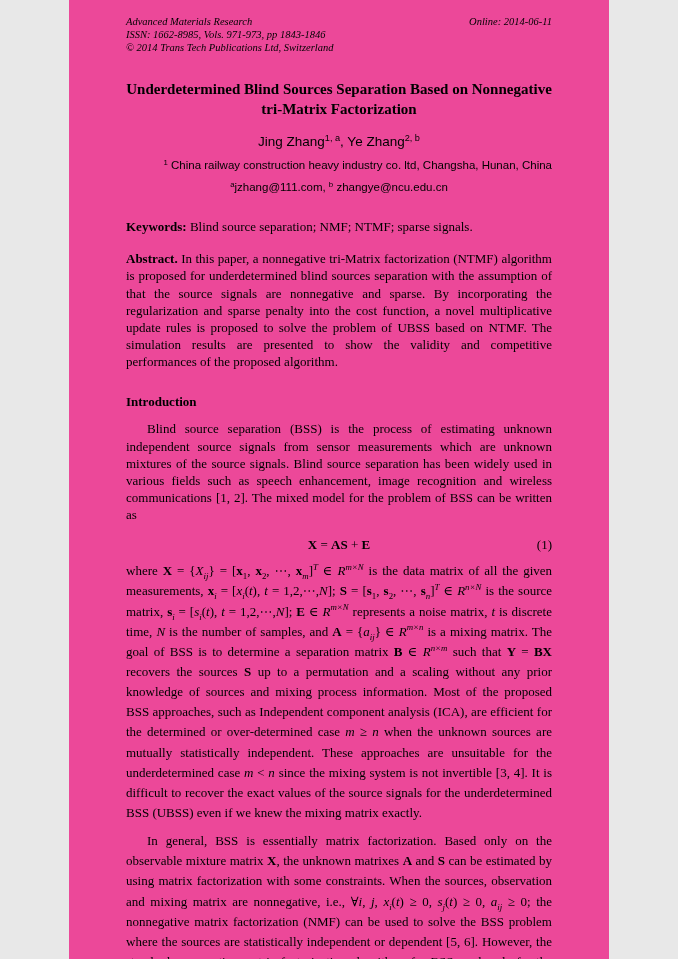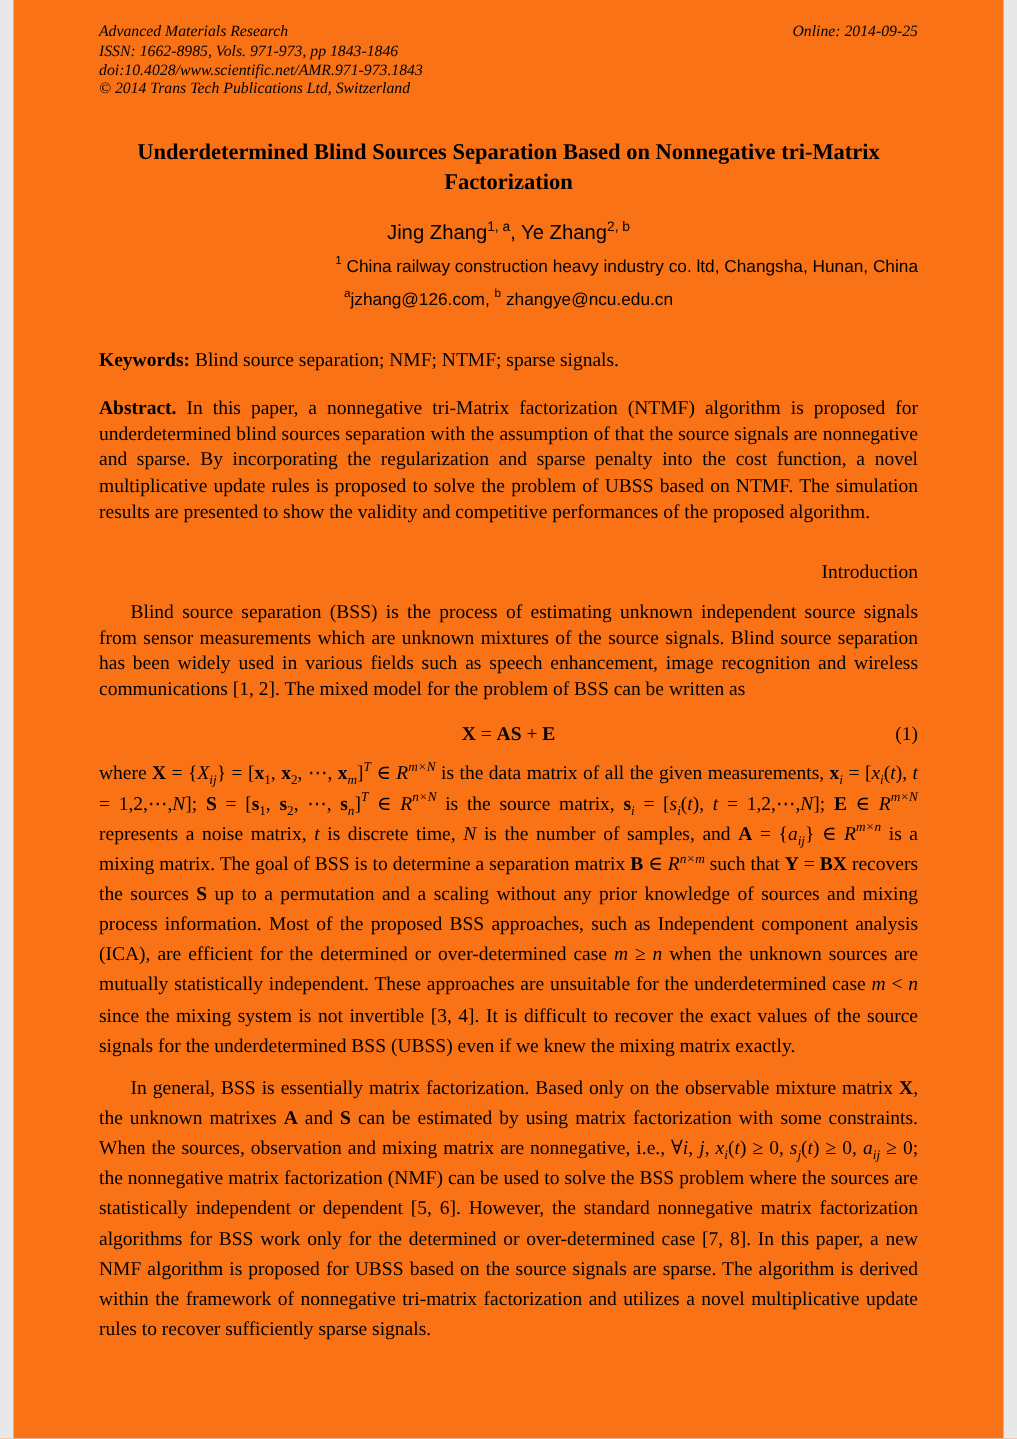--- a/index.html
+++ b/index.html
@@ -5,10 +5,10 @@
   * { margin: 0; padding: 0; box-sizing: border-box; }
   html, body { background: #e8e8e8; }
   .page {
-    width: 660px;
+    width: 540px;
     height: 959px;
     margin: 0 auto;
-    background: #f97316;
+    background: #ec4899;
     padding: 16px 57px 0 57px;
     font-family: "Liberation Serif", "DejaVu Serif", serif;
     font-size: 13px;

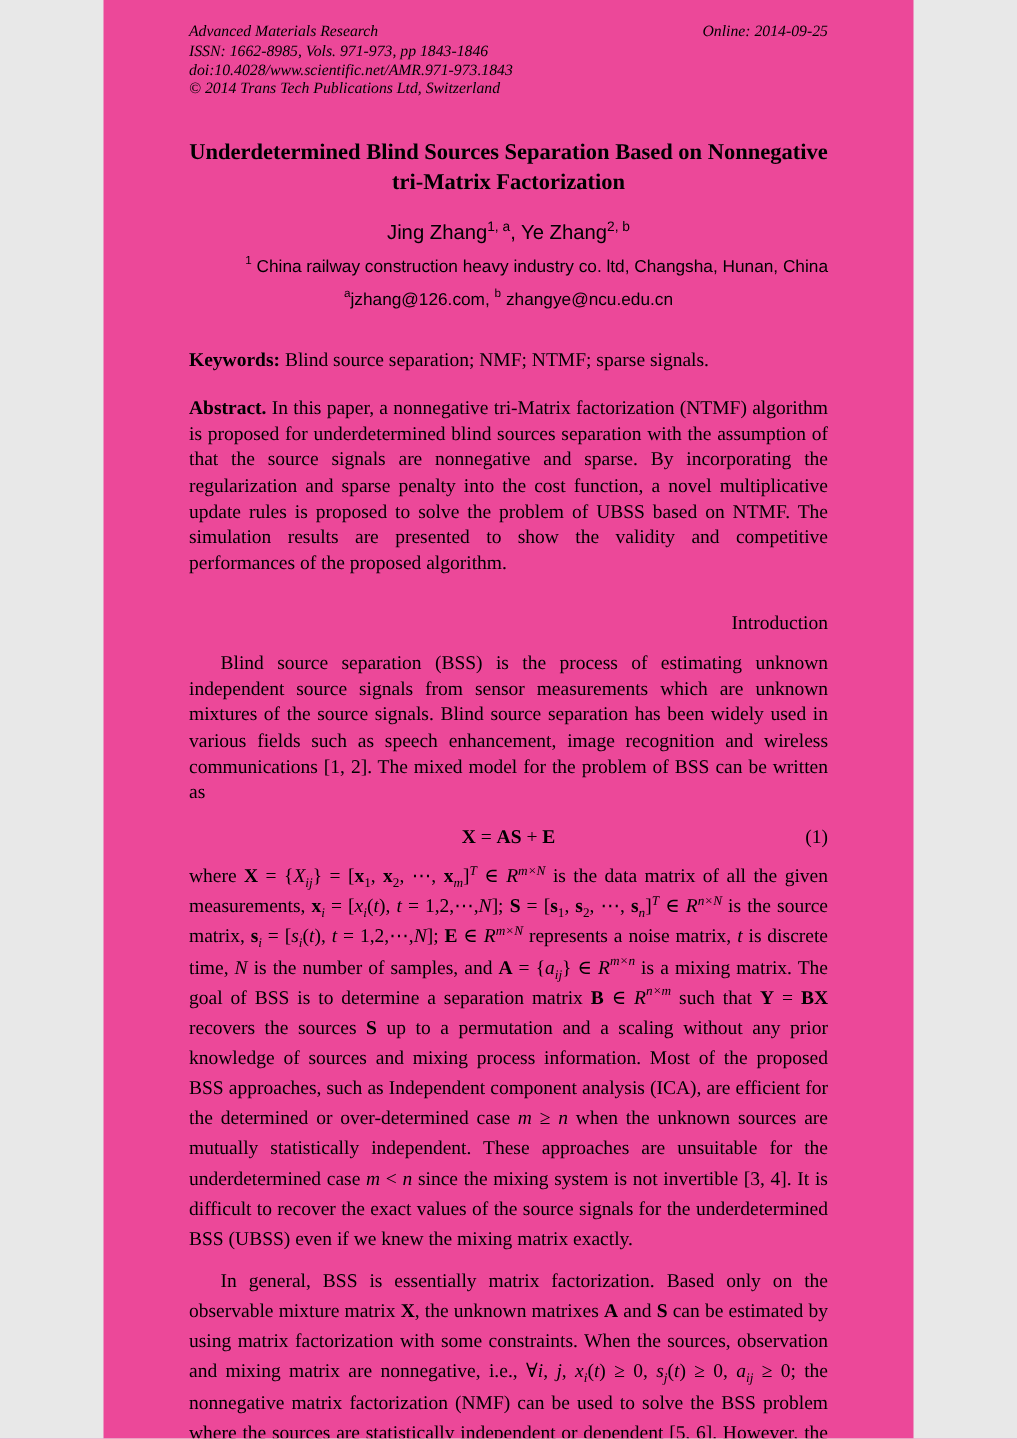--- a/index.html
+++ b/index.html
@@ -75,7 +75,7 @@
       <div>doi:10.4028/www.scientific.net/AMR.971-973.1843</div>
       <div>© 2014 Trans Tech Publications Ltd, Switzerland</div>
     </div>
-    <div class="header-right">Online: 2014-09-25</div>
+    <div class="header-right">Online: 2014-06-11</div>
   </div>
 
   <h1 class="paper-title">Underdetermined Blind Sources Separation Based on Nonnegative tri-Matrix Factorization</h1>

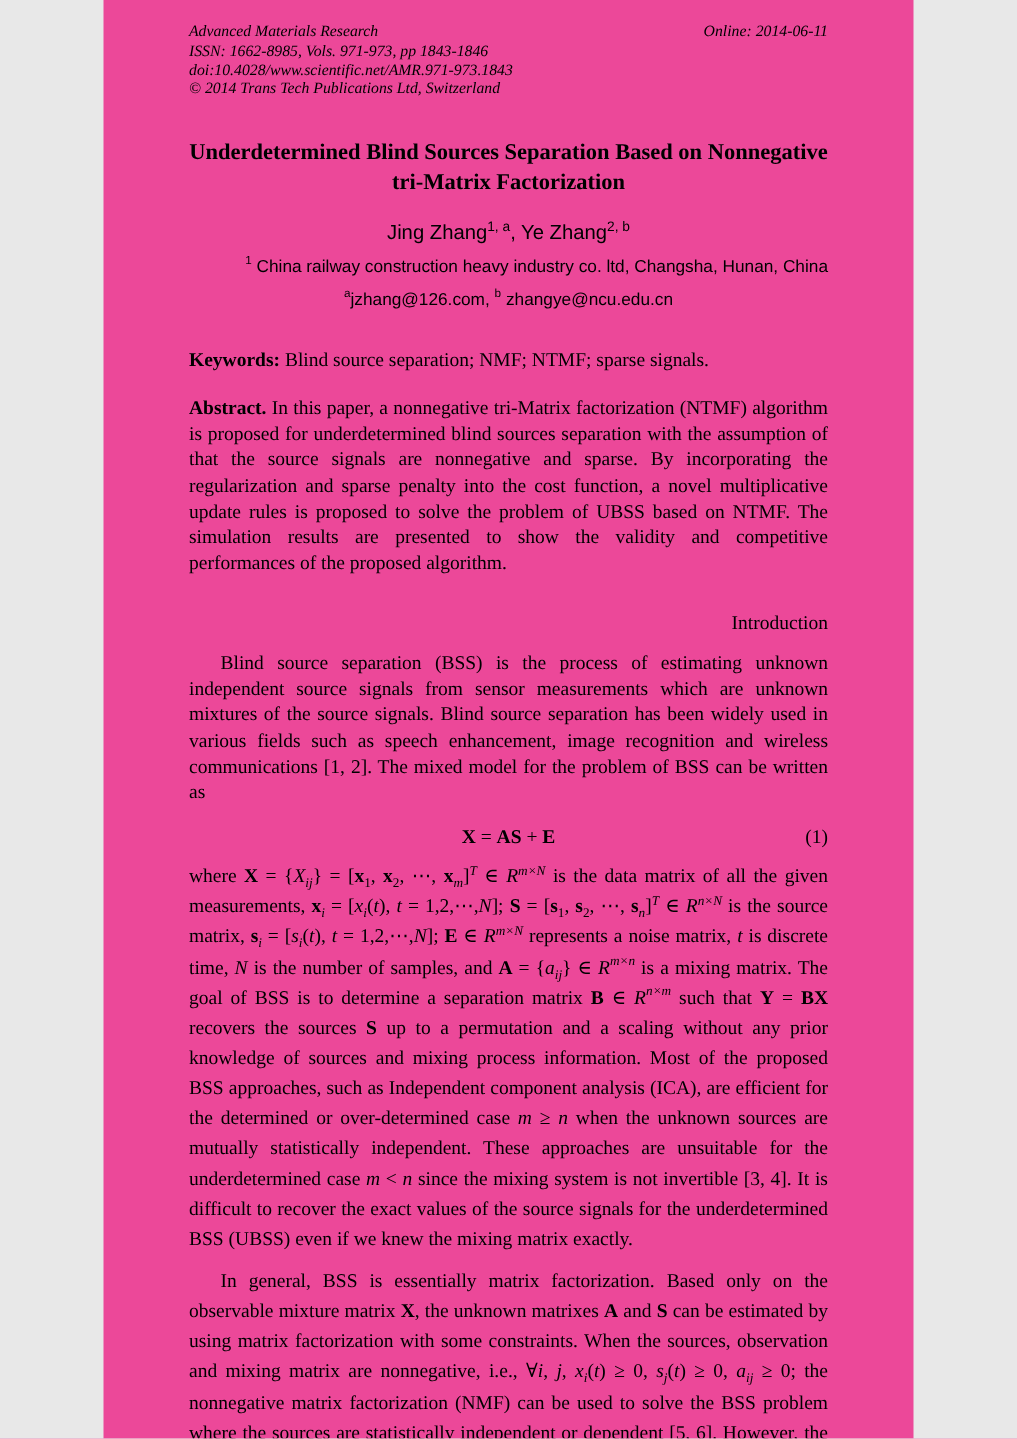--- a/index.html
+++ b/index.html
@@ -72,7 +72,6 @@
     <div class="header-left">
       <div>Advanced Materials Research</div>
       <div>ISSN: 1662-8985, Vols. 971-973, pp 1843-1846</div>
-      <div>doi:10.4028/www.scientific.net/AMR.971-973.1843</div>
       <div>© 2014 Trans Tech Publications Ltd, Switzerland</div>
     </div>
     <div class="header-right">Online: 2014-06-11</div>

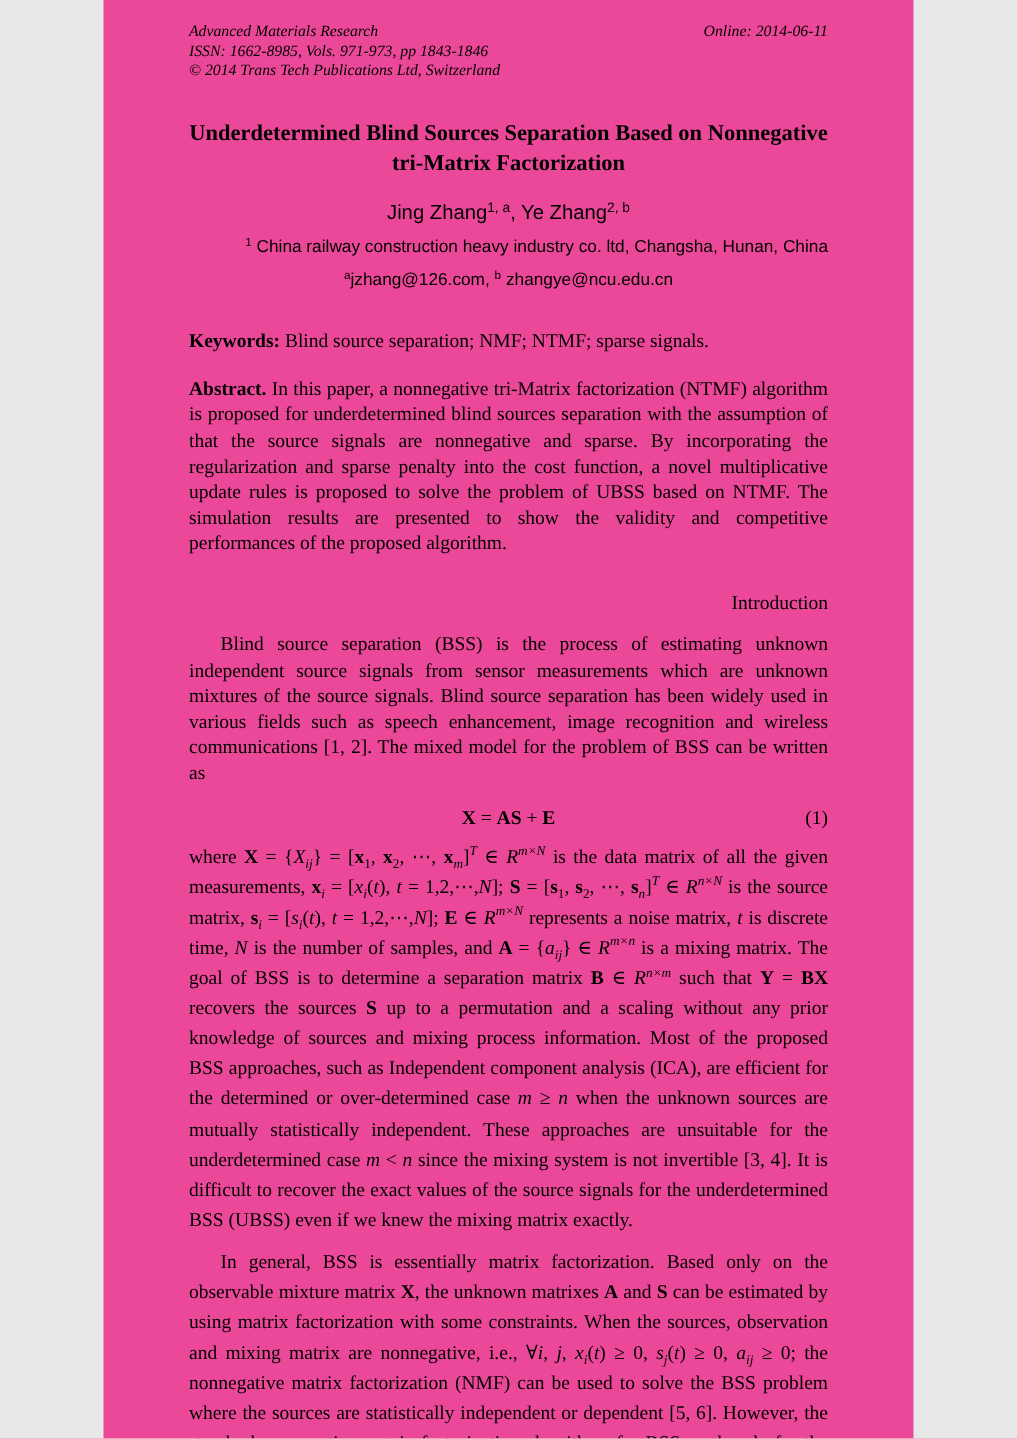--- a/index.html
+++ b/index.html
@@ -82,7 +82,7 @@
   <div class="authors-line"><span>Jing Zhang</span><span class="sup">1, a</span><span>, Ye Zhang</span><span class="sup">2, b</span></div>
 
   <div class="affiliation"><span class="sup">1</span><span> China railway construction heavy industry co. ltd, Changsha, Hunan, China</span></div>
-  <div class="emails-line"><span class="sup">a</span><span>jzhang@126.com, </span><span class="sup">b</span><span> zhangye@ncu.edu.cn</span></div>
+  <div class="emails-line"><span class="sup">a</span><span>jzhang@111.com, </span><span class="sup">b</span><span> zhangye@ncu.edu.cn</span></div>
 
   <div class="keywords-line"><span class="bold">Keywords: </span><span>Blind source separation; NMF; NTMF; sparse signals.</span></div>
 

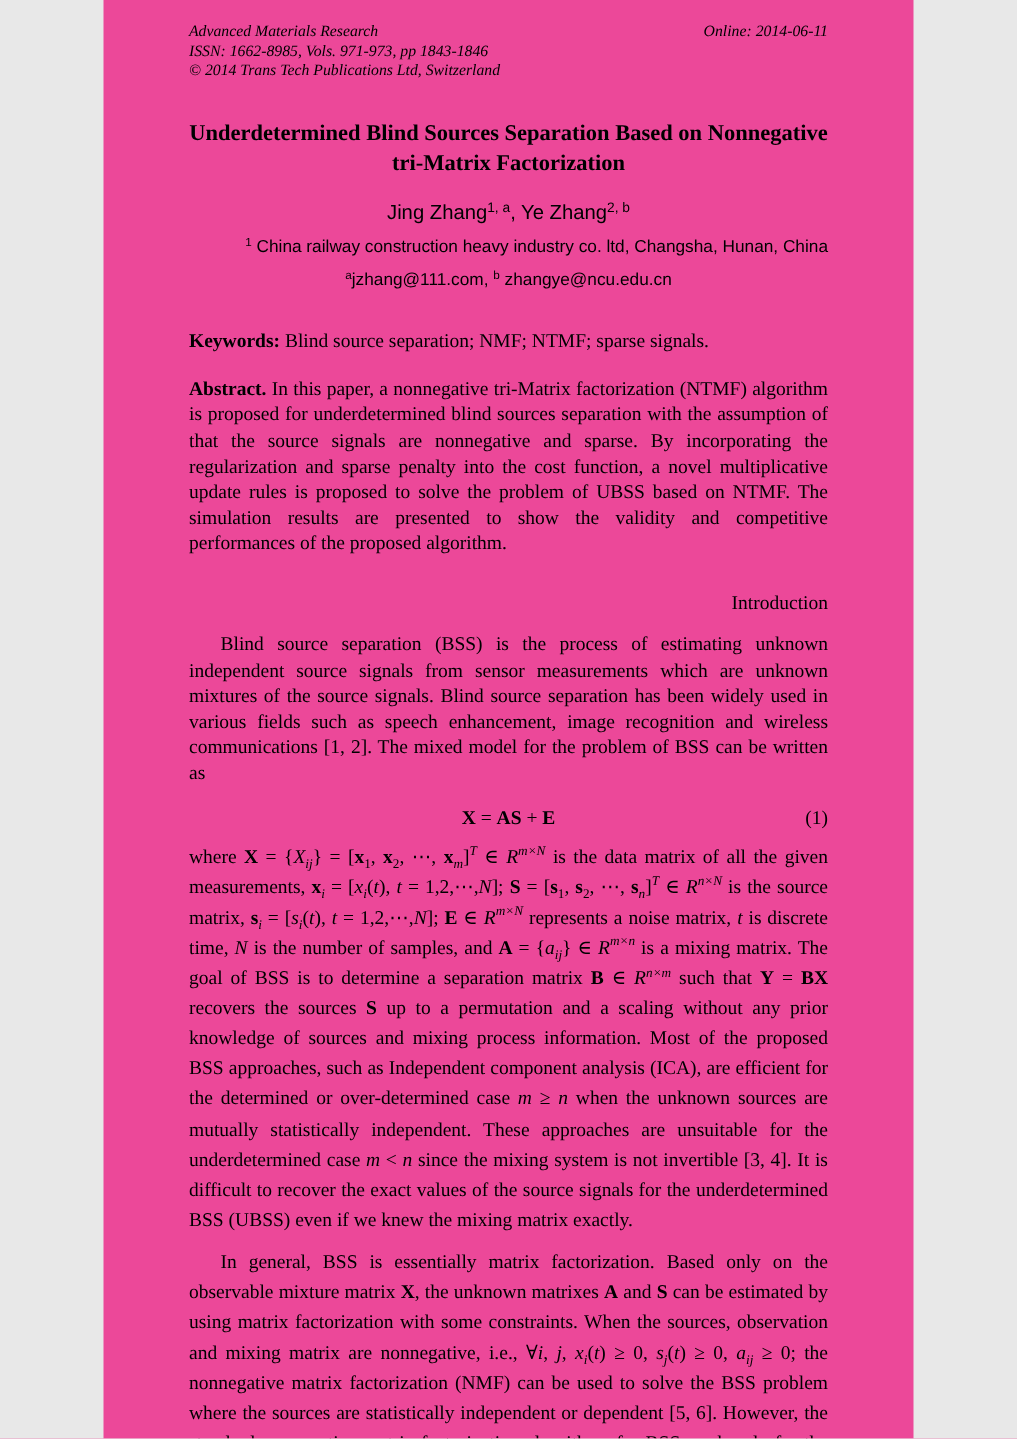--- a/index.html
+++ b/index.html
@@ -50,7 +50,7 @@
   
   .keywords-line { margin-top: 26px; line-height: 1.3; }
   .abstract-para { margin-top: 14px; text-align: justify; line-height: 1.32; }
-  .section-heading { margin-top: 24px; font-weight: normal; text-align: right; }
+  .section-heading { margin-top: 24px; font-weight: bold; }
   .body-para { margin-top: 10px; text-align: justify; line-height: 1.32; }
   .body-para.indent { text-indent: 21px; }
   .math-para { margin-top: 8px; text-align: justify; line-height: 1.55; }

